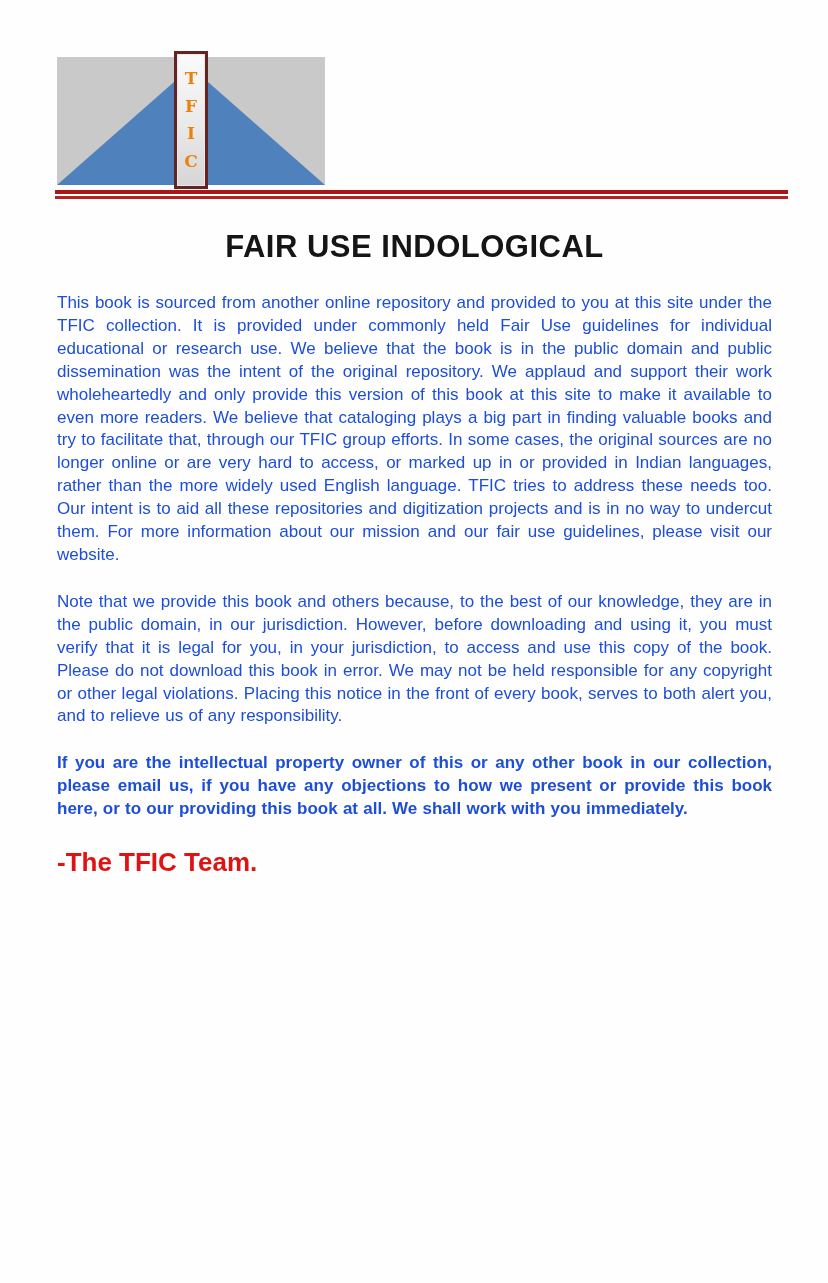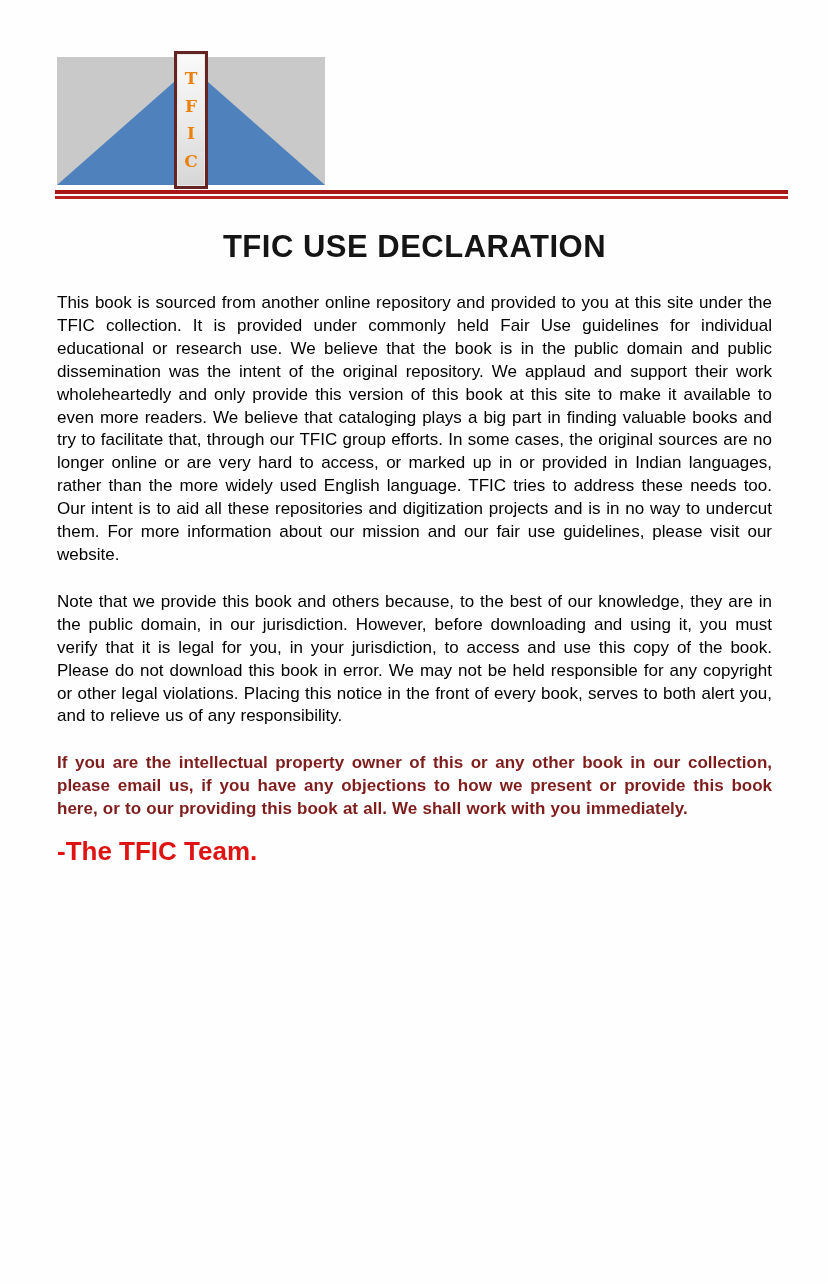--- a/index.html
+++ b/index.html
@@ -137,7 +137,7 @@
   <div class="double-rule"></div>
 
   <div class="content">
-    <div class="doc-heading">TFIC USE DECLARATION</div>
+    <div class="doc-heading">FAIR USE INDOLOGICAL</div>
 
     <p class="para">This book is sourced from another online repository and provided to you at this site under the TFIC collection. It is provided under commonly held Fair Use guidelines for individual educational or research use. We believe that the book is in the public domain and public dissemination was the intent of the original repository. We applaud and support their work wholeheartedly and only provide this version of this book at this site to make it available to even more readers. We believe that cataloging plays a big part in finding valuable books and try to facilitate that, through our TFIC group efforts. In some cases, the original sources are no longer online or are very hard to access, or marked up in or provided in Indian languages, rather than the more widely used English language. TFIC tries to address these needs too. Our intent is to aid all these repositories and digitization projects and is in no way to undercut them. For more information about our mission and our fair use guidelines, please visit our website.</p>
 

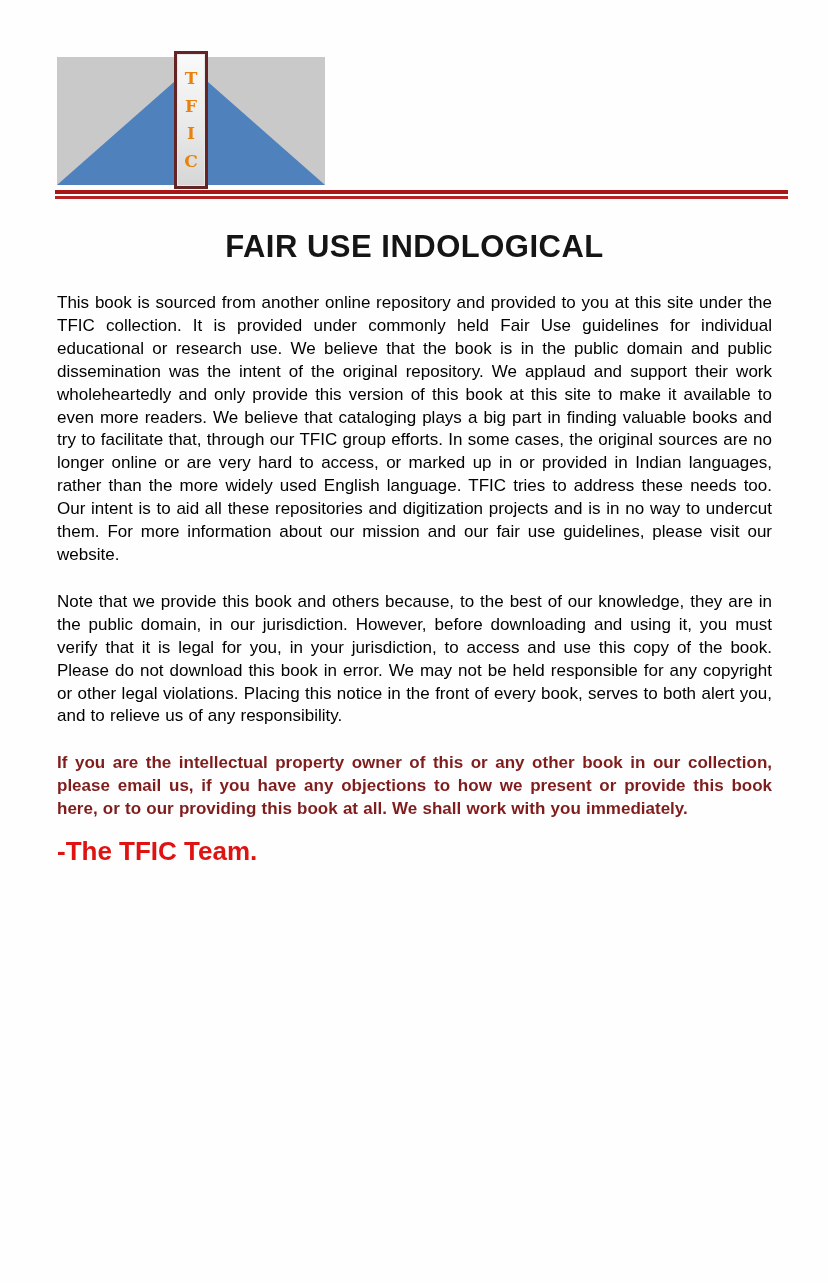--- a/index.html
+++ b/index.html
@@ -103,7 +103,7 @@
     font-size: 17px;
     line-height: 22.9px;
     text-align: justify;
-    color: #000000;
+    color: #1d4ed8;
     margin-bottom: 24px;
     word-spacing: 0.5px;
   }

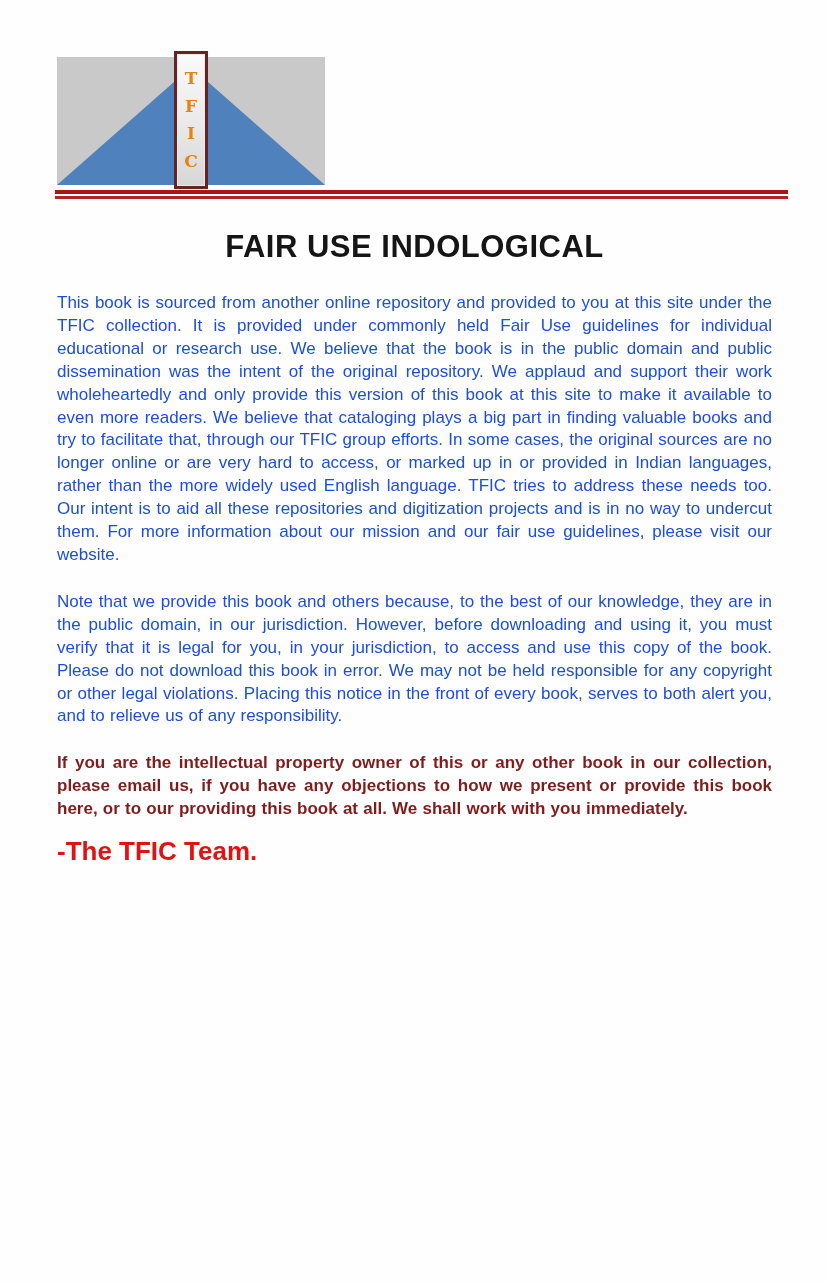--- a/index.html
+++ b/index.html
@@ -109,8 +109,8 @@
   }
   .para.bold {
     font-weight: bold;
-    color: #7f1d1d;
-    margin-bottom: 15px;
+    color: #1d4ed8;
+    margin-bottom: 26px;
   }
   .signoff {
     font-weight: bold;

